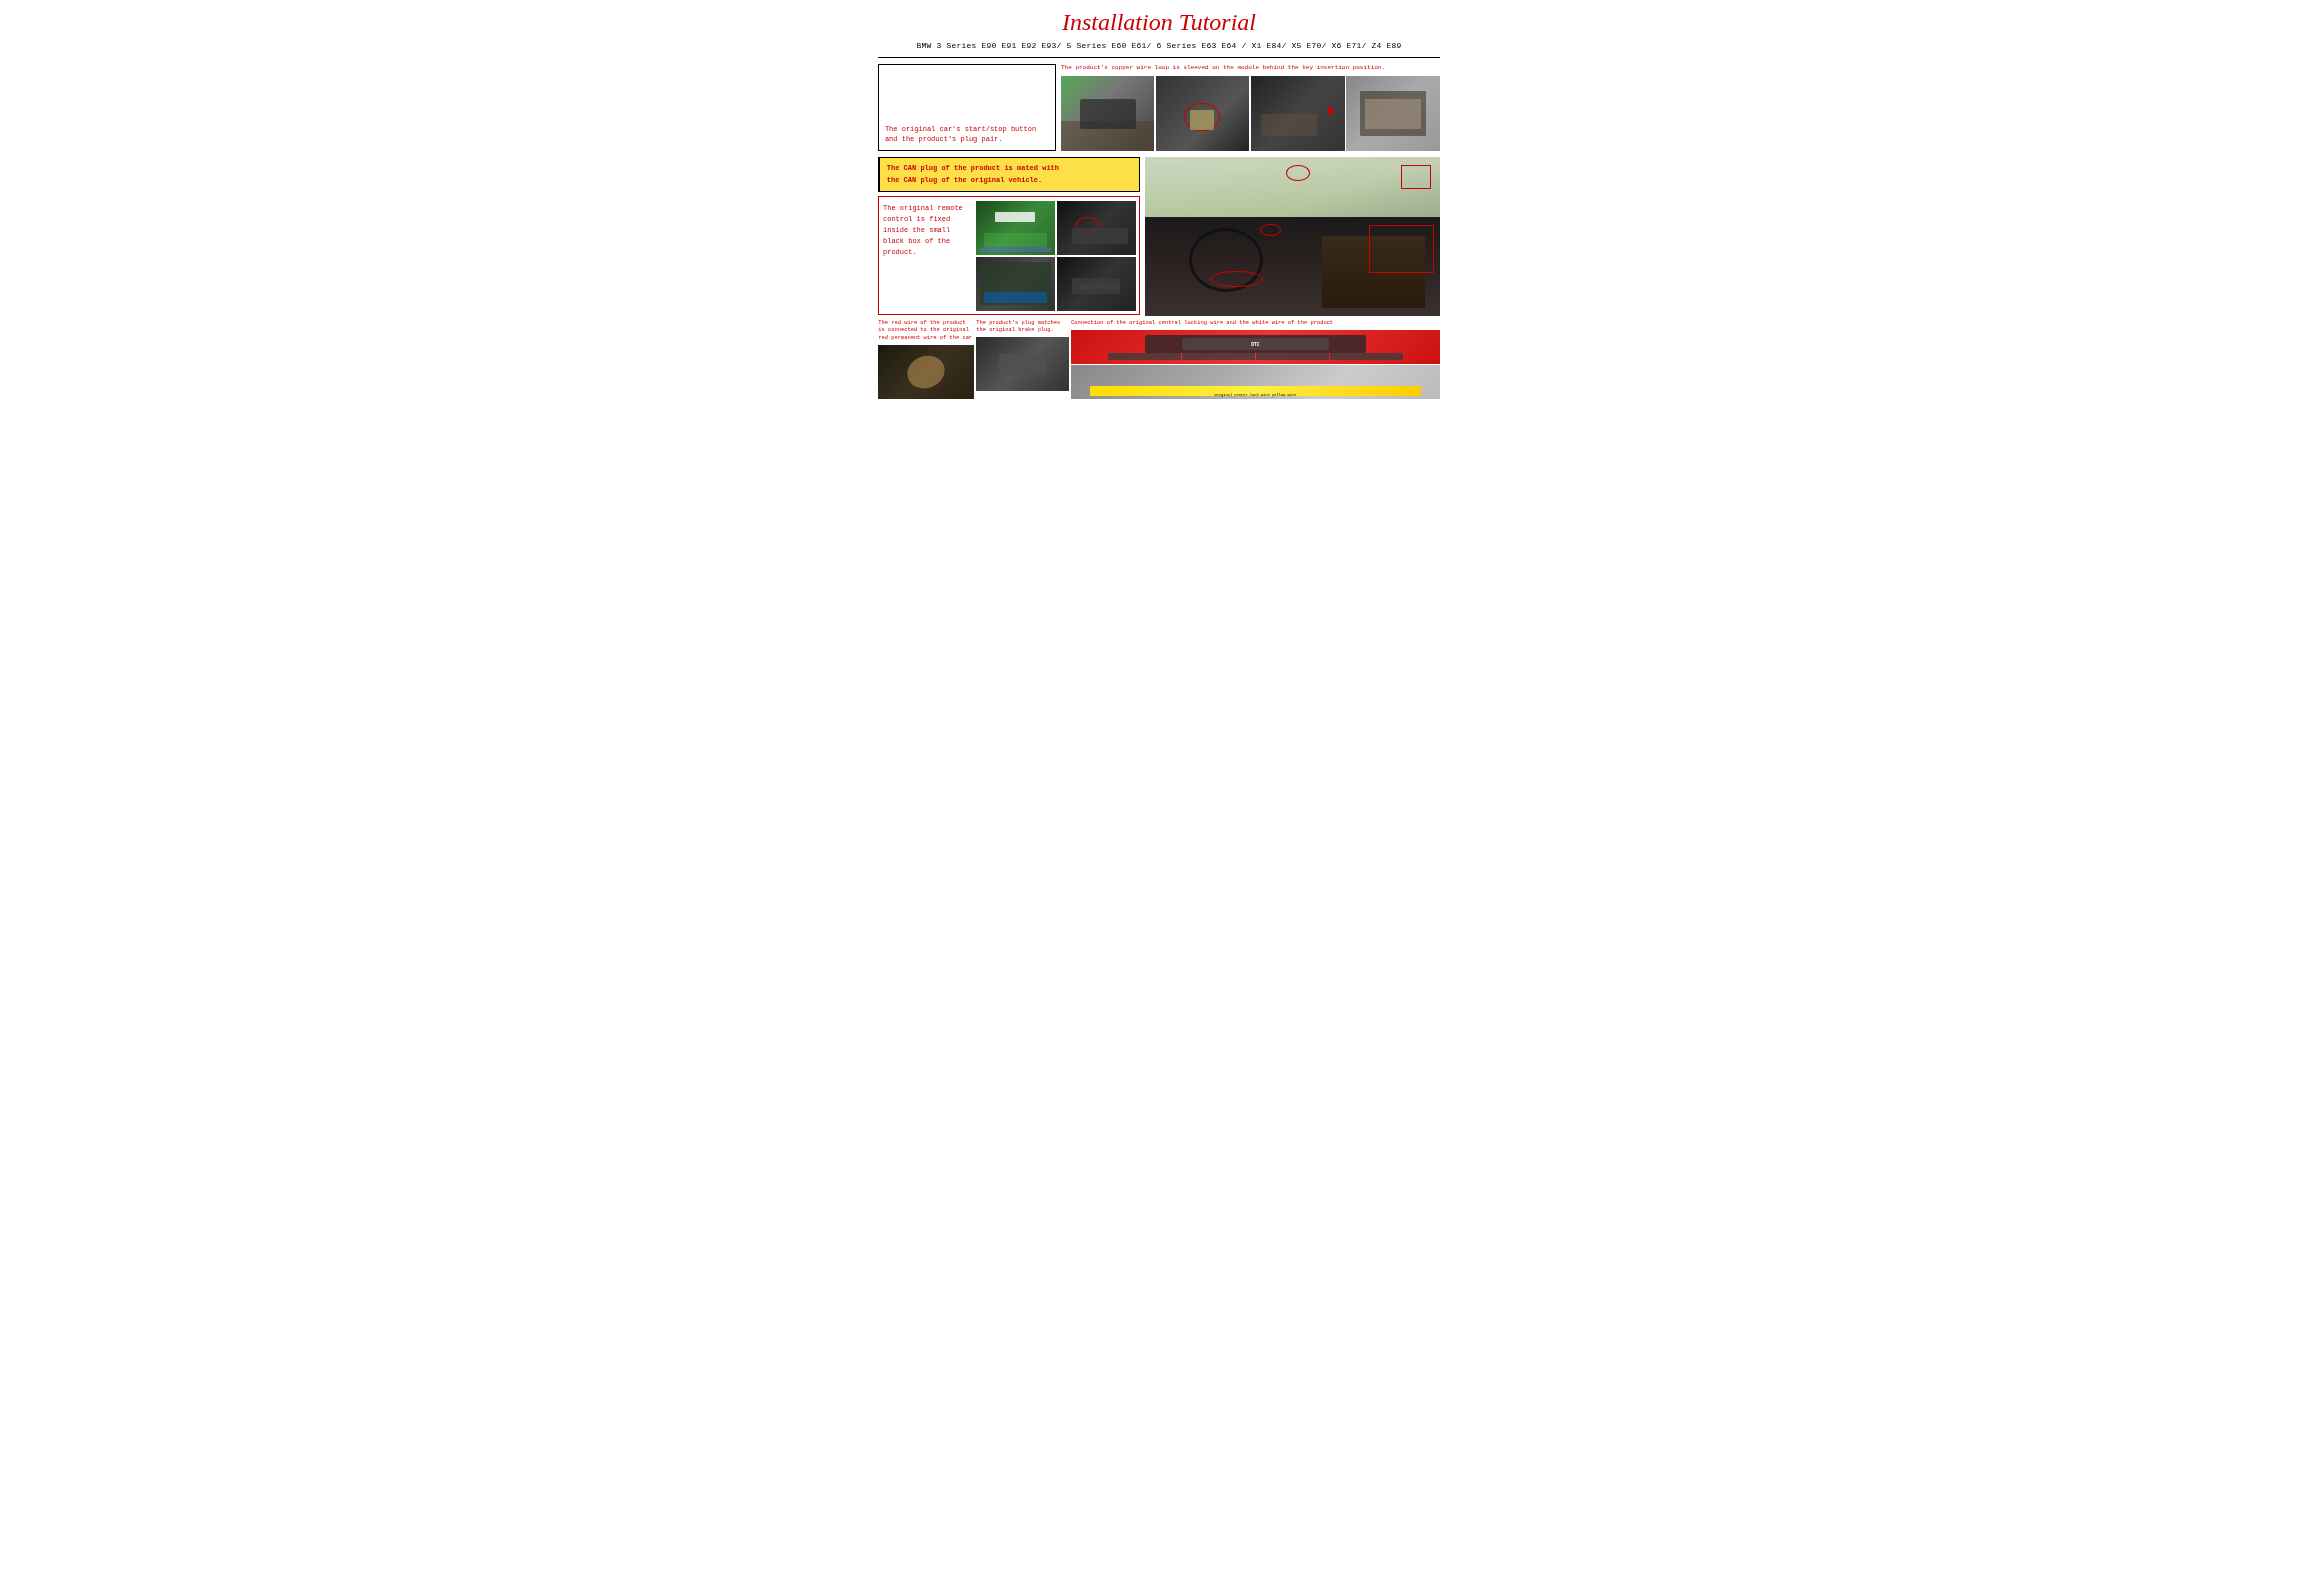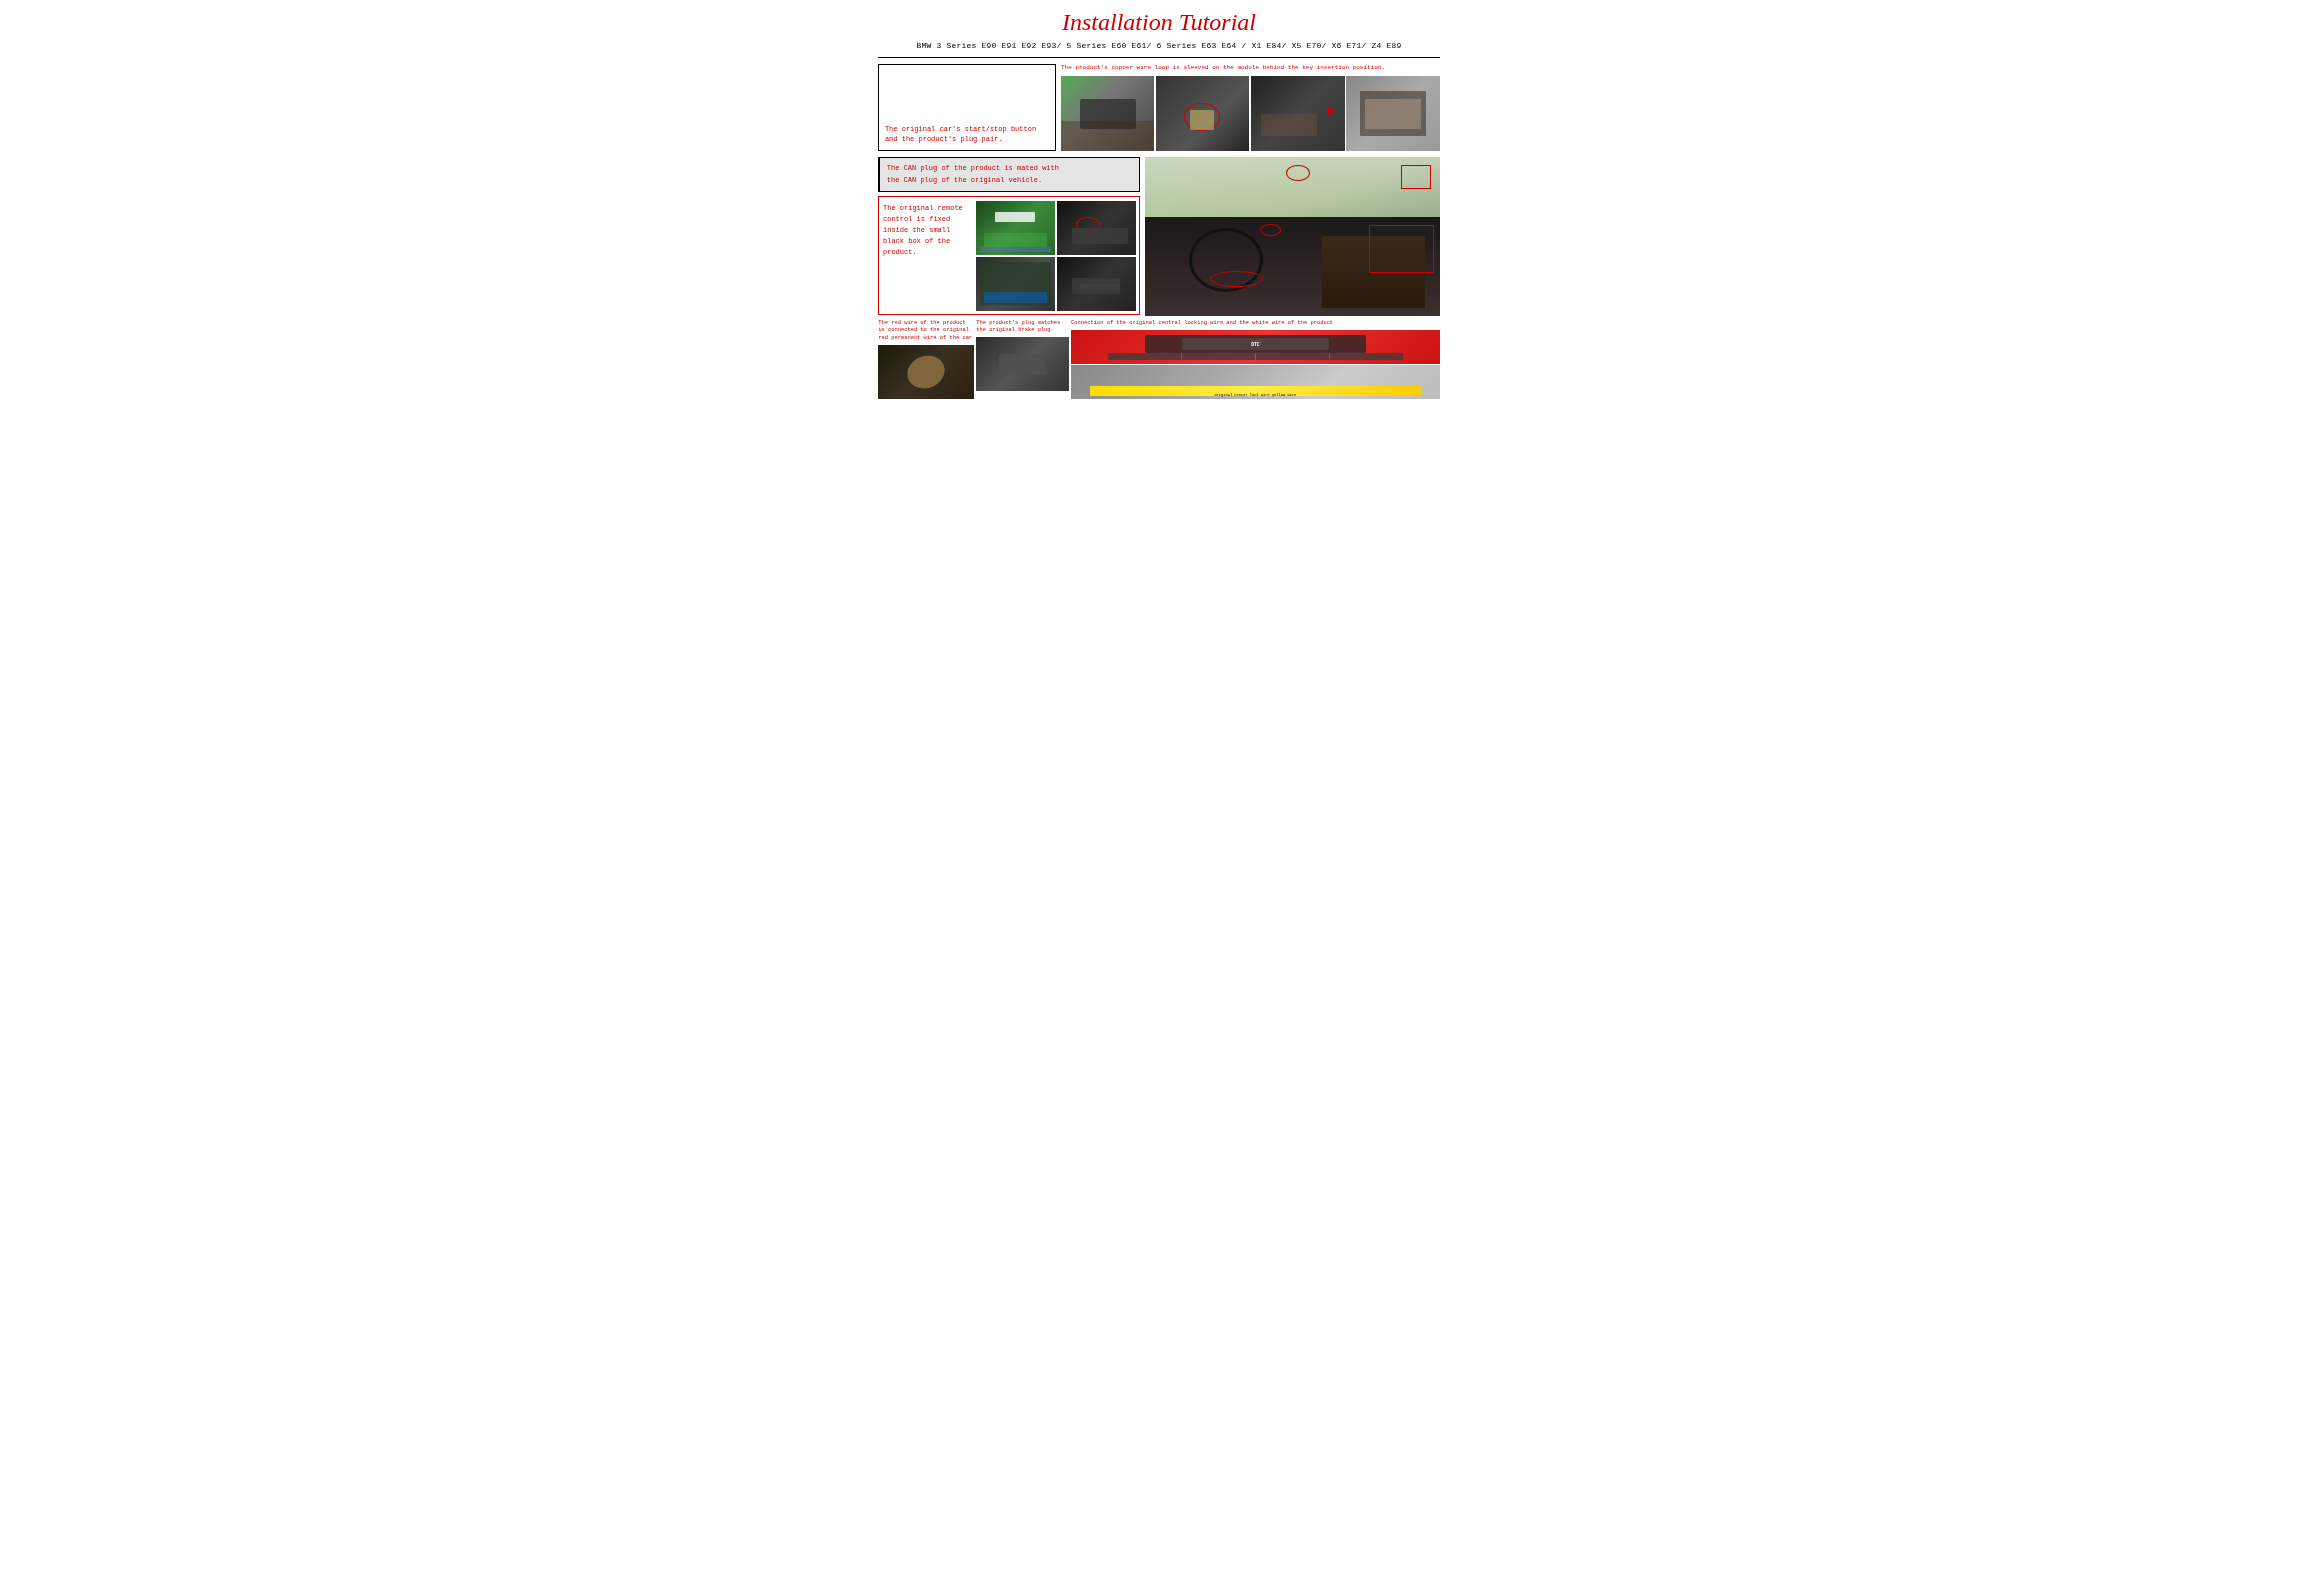--- a/index.html
+++ b/index.html
@@ -96,7 +96,8 @@
       border: 0.9px solid #000;
       border-left: 2.8px solid #000;
       padding: 5.6px 6.5px;
-      background: #e5e5e5;
+      background: #fde047;
+      font-weight: bold;
     }
     .can-plug-box .desc-text {
       color: #cc0000;

